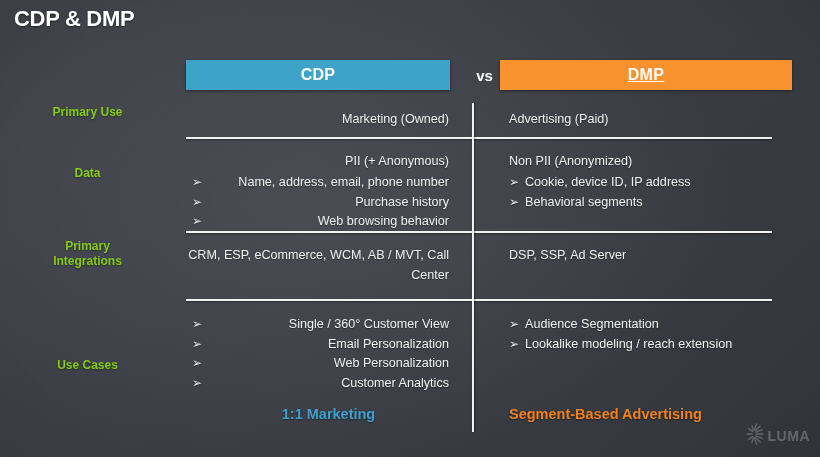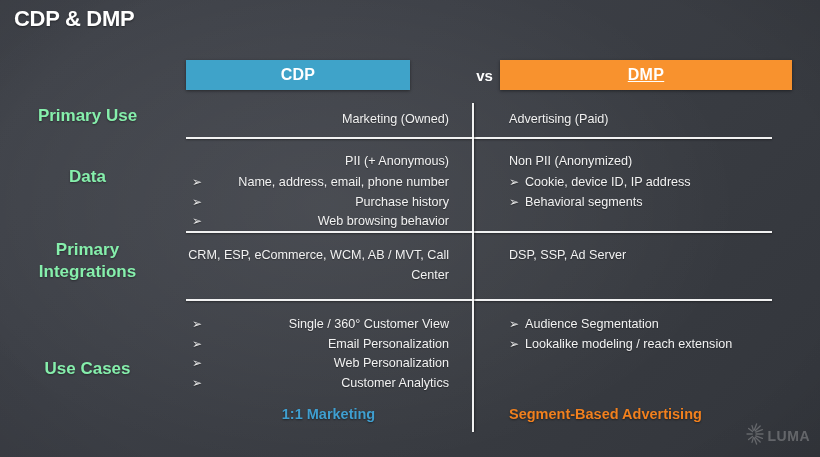--- a/index.html
+++ b/index.html
@@ -43,7 +43,7 @@
     letter-spacing:0.3px;
     box-shadow:0 1px 3px rgba(0,0,0,0.45);
   }
-  #bar-cdp{ left:186px; width:224px; background:#3fa3c9; }
+  #bar-cdp{ left:186px; width:264px; background:#3fa3c9; }
   #bar-dmp{ left:500px; width:292px; background:#f8922e;text-decoration:underline; }
   #vs-label{
     position:absolute; left:450px; top:60px; width:69px; height:30px;

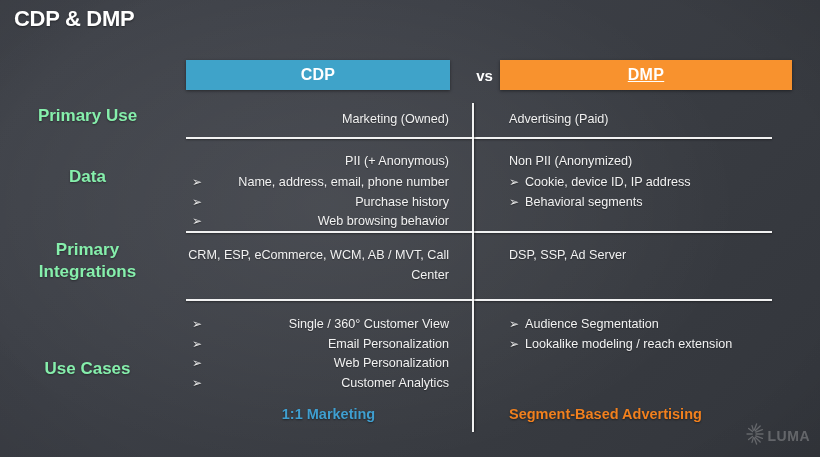--- a/index.html
+++ b/index.html
@@ -70,7 +70,7 @@
   .row-label{
     position:absolute; left:0px; width:175px;
     text-align:center;
-    font-size:17px; font-weight:bold; color:#86efac;
+    font-size:12px; font-weight:bold; color:#84cc16;
     line-height:1.28;
     text-shadow:0 1px 2px rgba(0,0,0,0.4);
   }

